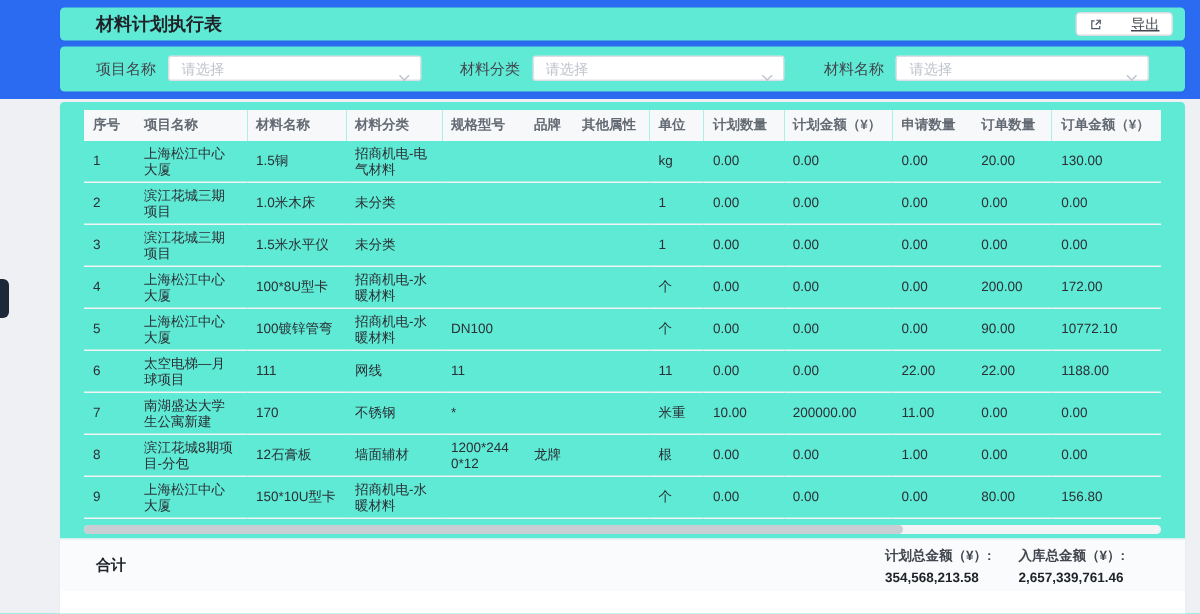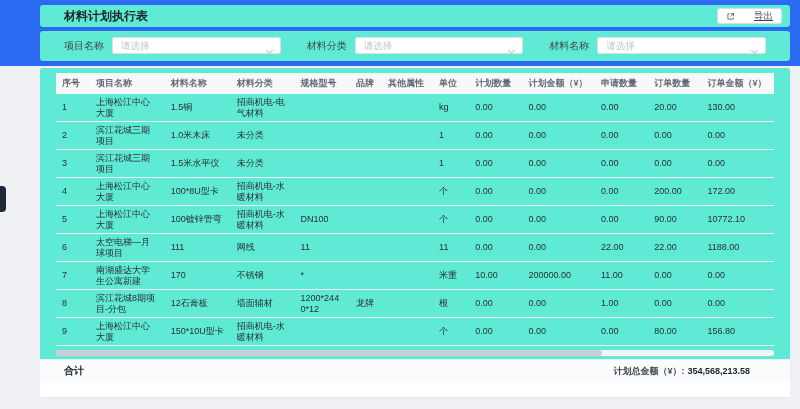--- a/index.html
+++ b/index.html
@@ -54,7 +54,7 @@
     margin:0 -16px; padding:4px 40px 4px 24px; }
   .sum-total { font-size:10px; font-weight:bold; color:#1f2329; }
   .sum-items { margin-left:auto; display:flex; gap:18px; }
-  .sum-item { display:flex; gap:3px; align-items:baseline; }
+  .sum-item { display:flex; gap:3px; align-items:baseline;flex-direction:column; }
   .sum-label { font-size:9px; color:#42464e; font-weight:bold; }
   .sum-value { font-size:9px; color:#1f2329; font-weight:bold; }
 

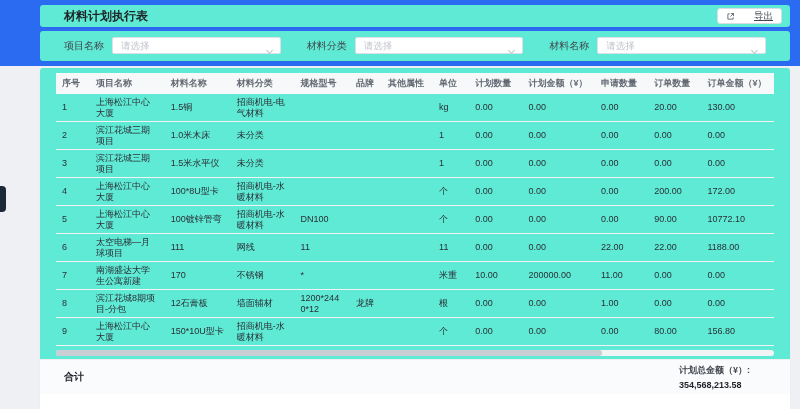--- a/index.html
+++ b/index.html
@@ -277,6 +277,10 @@
             <span class="sum-label">计划总金额（¥）:</span>
             <span class="sum-value">354,568,213.58</span>
           </span>
+          <span class="sum-item">
+            <span class="sum-label">入库总金额（¥）:</span>
+            <span class="sum-value">2,657,339,761.46</span>
+          </span>
         </span>
     </div>
 

